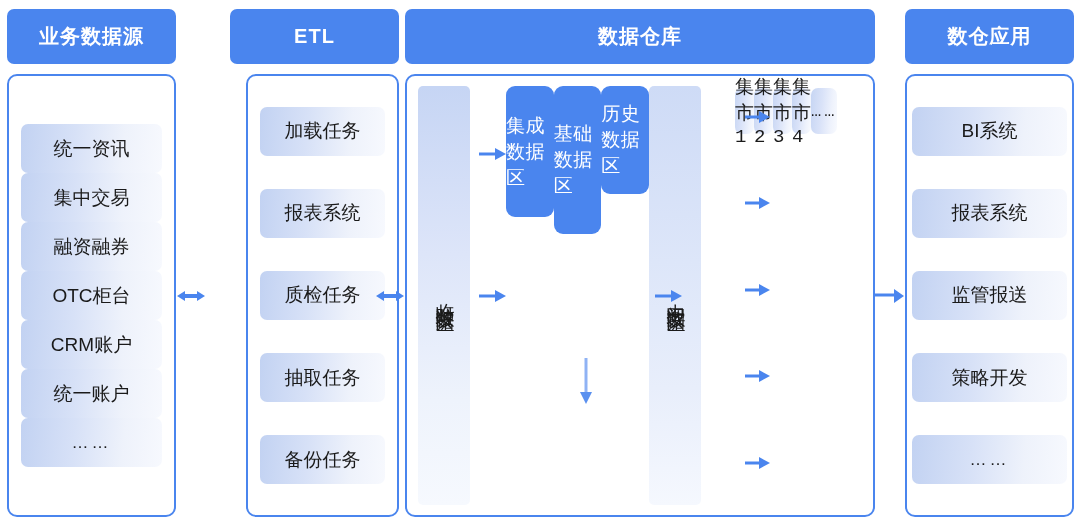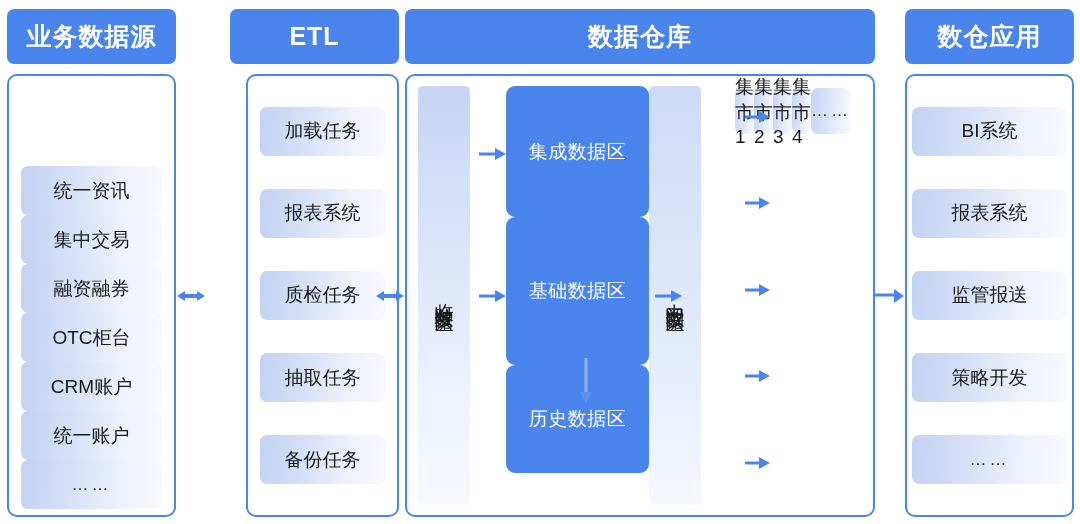--- a/index.html
+++ b/index.html
@@ -32,7 +32,7 @@
     align-items: center;
     justify-content: center;
     color: #ffffff;
-    font-size: 25px;
+    font-size: 20px;
     font-weight: bold;
     letter-spacing: 1px;
     flex: none;

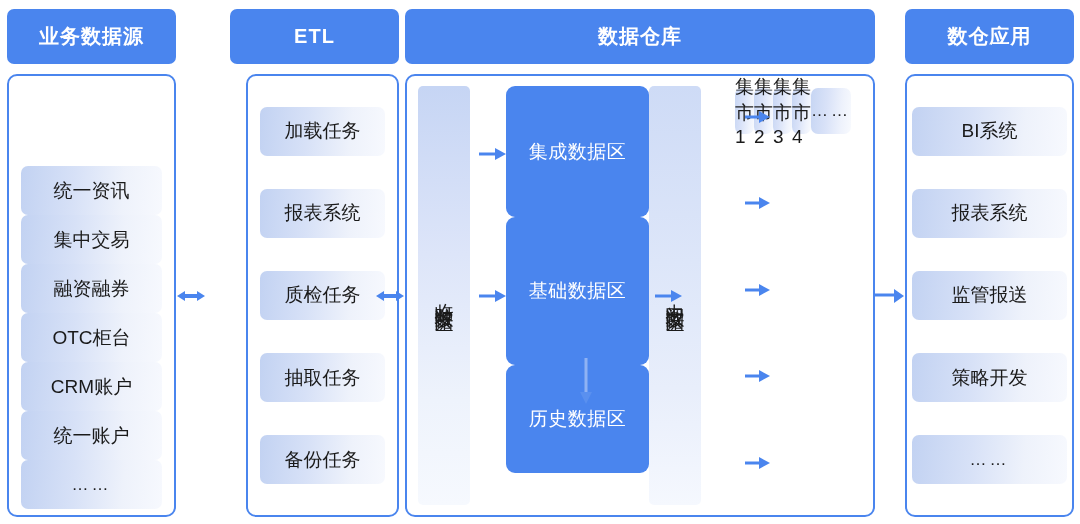--- a/index.html
+++ b/index.html
@@ -69,7 +69,7 @@
   
   #col-source   { left: 7px;   width: 169px; }
   #col-etl      { left: 206px; width: 169px; padding-left: 24px; }
-  #col-dw       { left: 405px; width: 470px; }
+  #col-dw       { left: 405px; width: 470px; font-family: Liberation Mono, monospace; }
   #col-app      { left: 905px; width: 169px; }
 
   #col-source .col-body { justify-content: flex-end; padding: 6px 12px; }

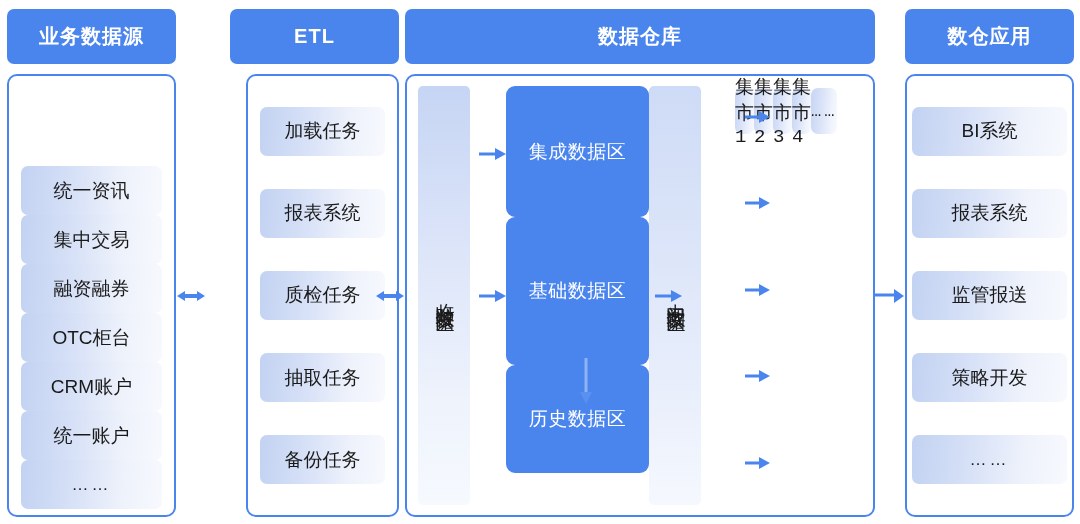--- a/index.html
+++ b/index.html
@@ -109,7 +109,7 @@
     width: 143px;
     margin-left: 36px;
     display: flex;
-    flex-direction: column;
+    flex-direction: row;
     justify-content: flex-start;
     position: relative;
   }

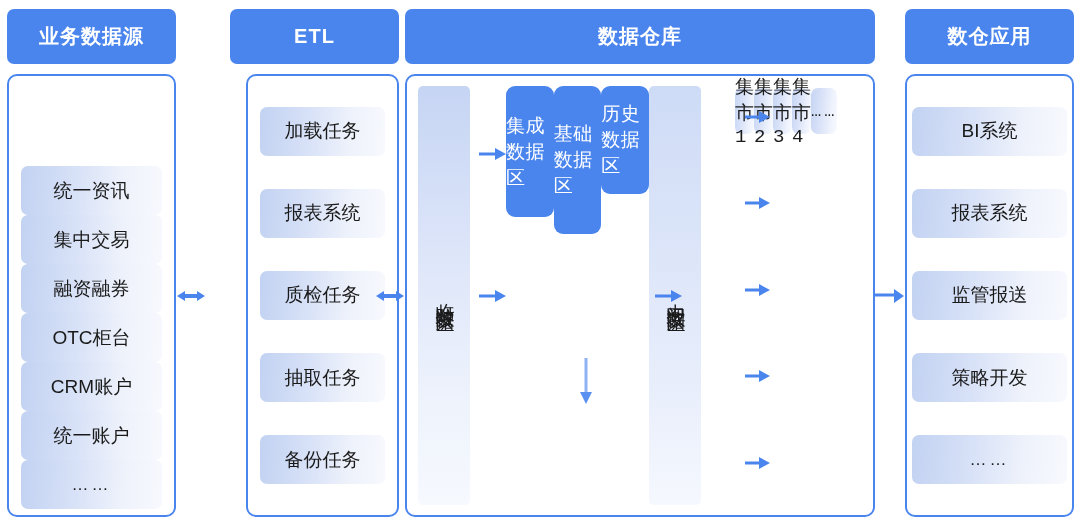--- a/index.html
+++ b/index.html
@@ -72,7 +72,7 @@
   #col-dw       { left: 405px; width: 470px; font-family: Liberation Mono, monospace; }
   #col-app      { left: 905px; width: 169px; }
 
-  #col-source .col-body { justify-content: flex-end; padding: 6px 12px; }
+  #col-source .col-body { justify-content: center; padding: 6px 12px; }
   #col-etl .col-body    { justify-content: space-around; padding: 14px 12px; margin-left: 16px; }
   #col-app .col-body    { justify-content: space-around; padding: 14px 5px; }
 

